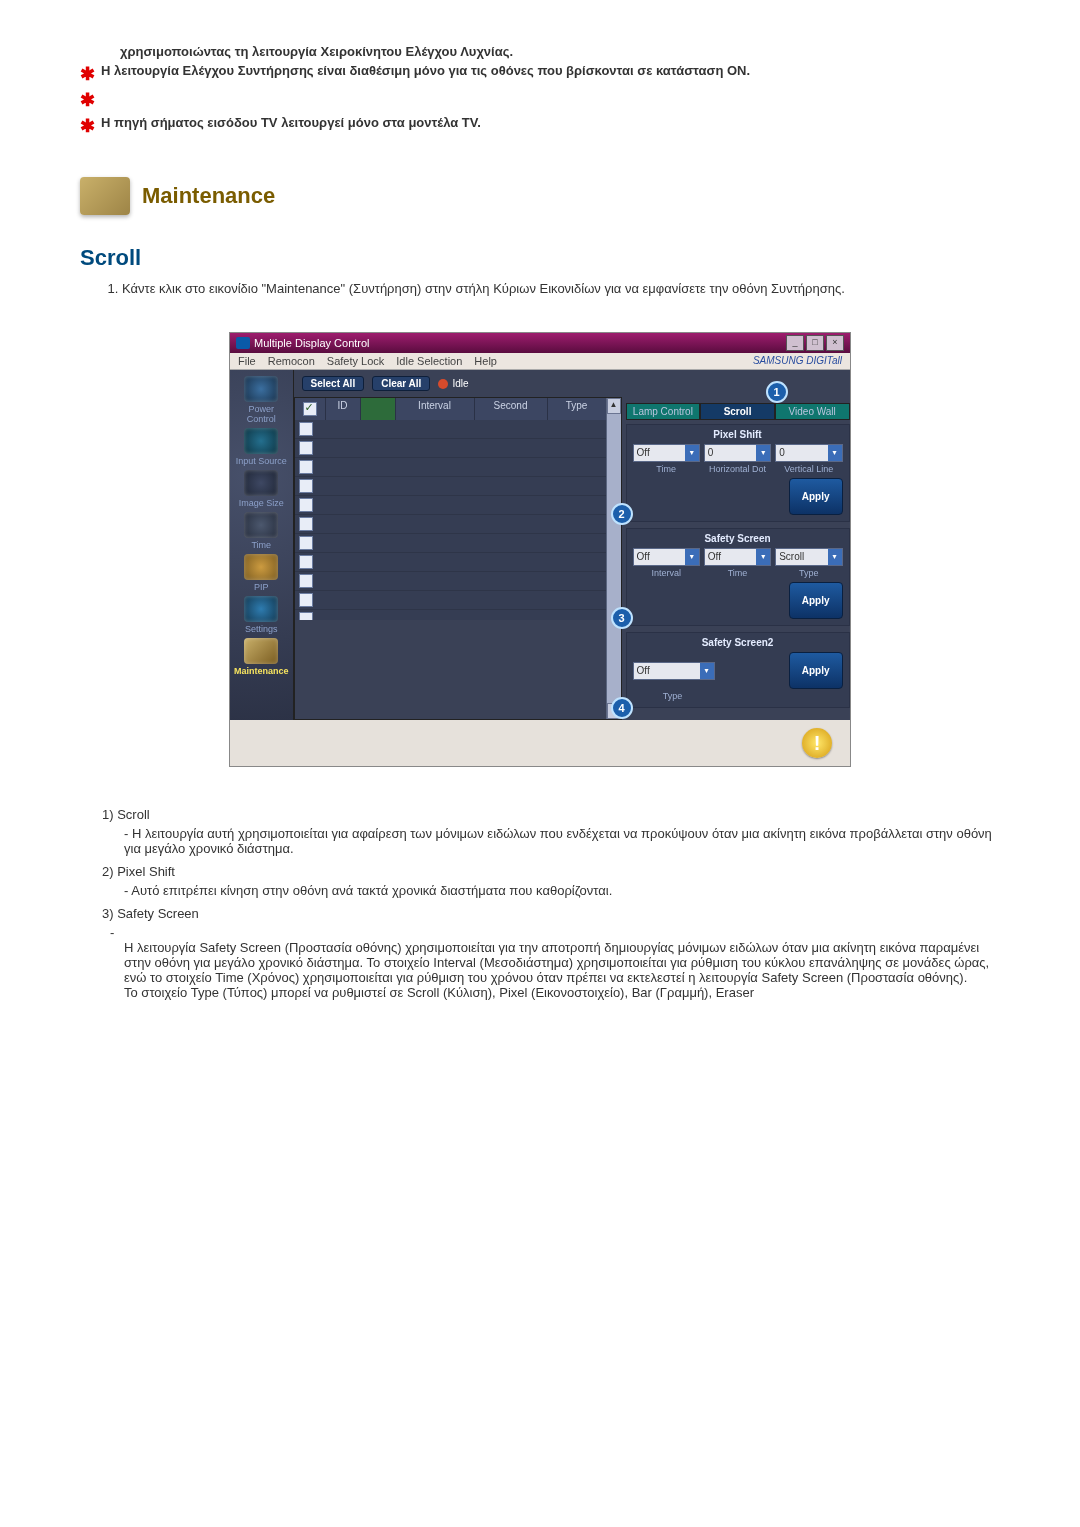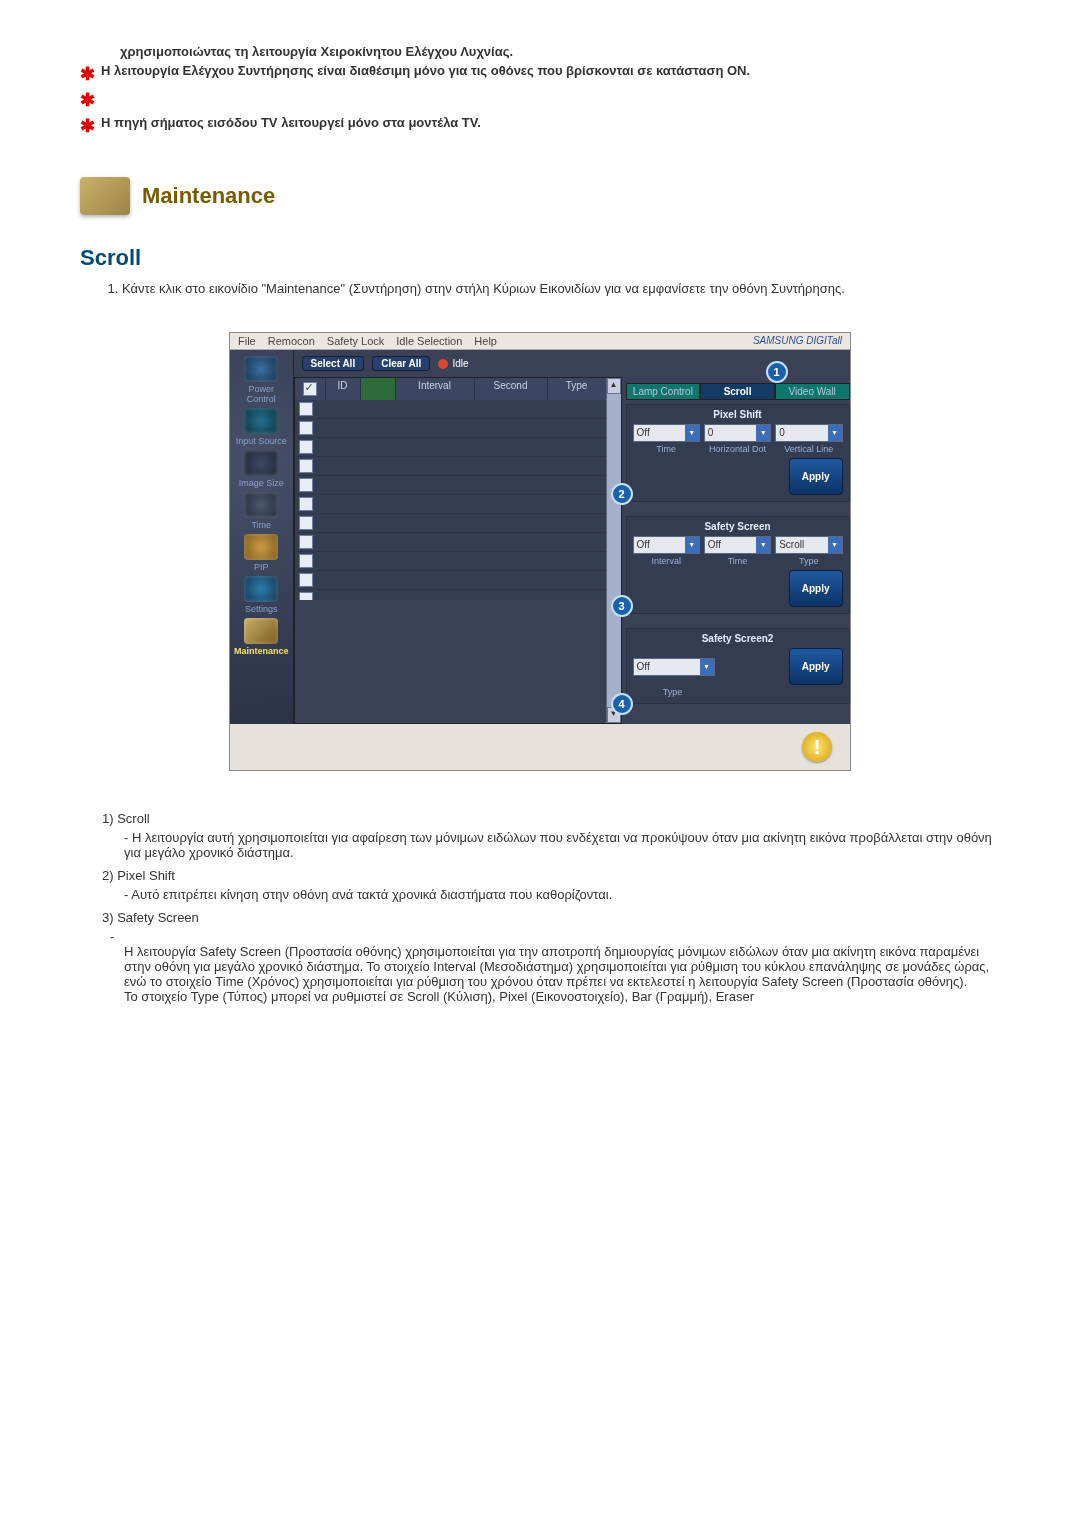--- a/index.html
+++ b/index.html
@@ -236,6 +236,17 @@
 
 <div class="app-window">
 
+  <div class="titlebar">
+    <div class="titlebar-left">
+      <span class="tb-icon"></span>
+      <span>Multiple Display Control</span>
+    </div>
+    <div class="tb-btns">
+      <div class="tb-btn">_</div>
+      <div class="tb-btn">□</div>
+      <div class="tb-btn">×</div>
+    </div>
+  </div>
 
   <div class="menubar">
     <div class="menubar-left">

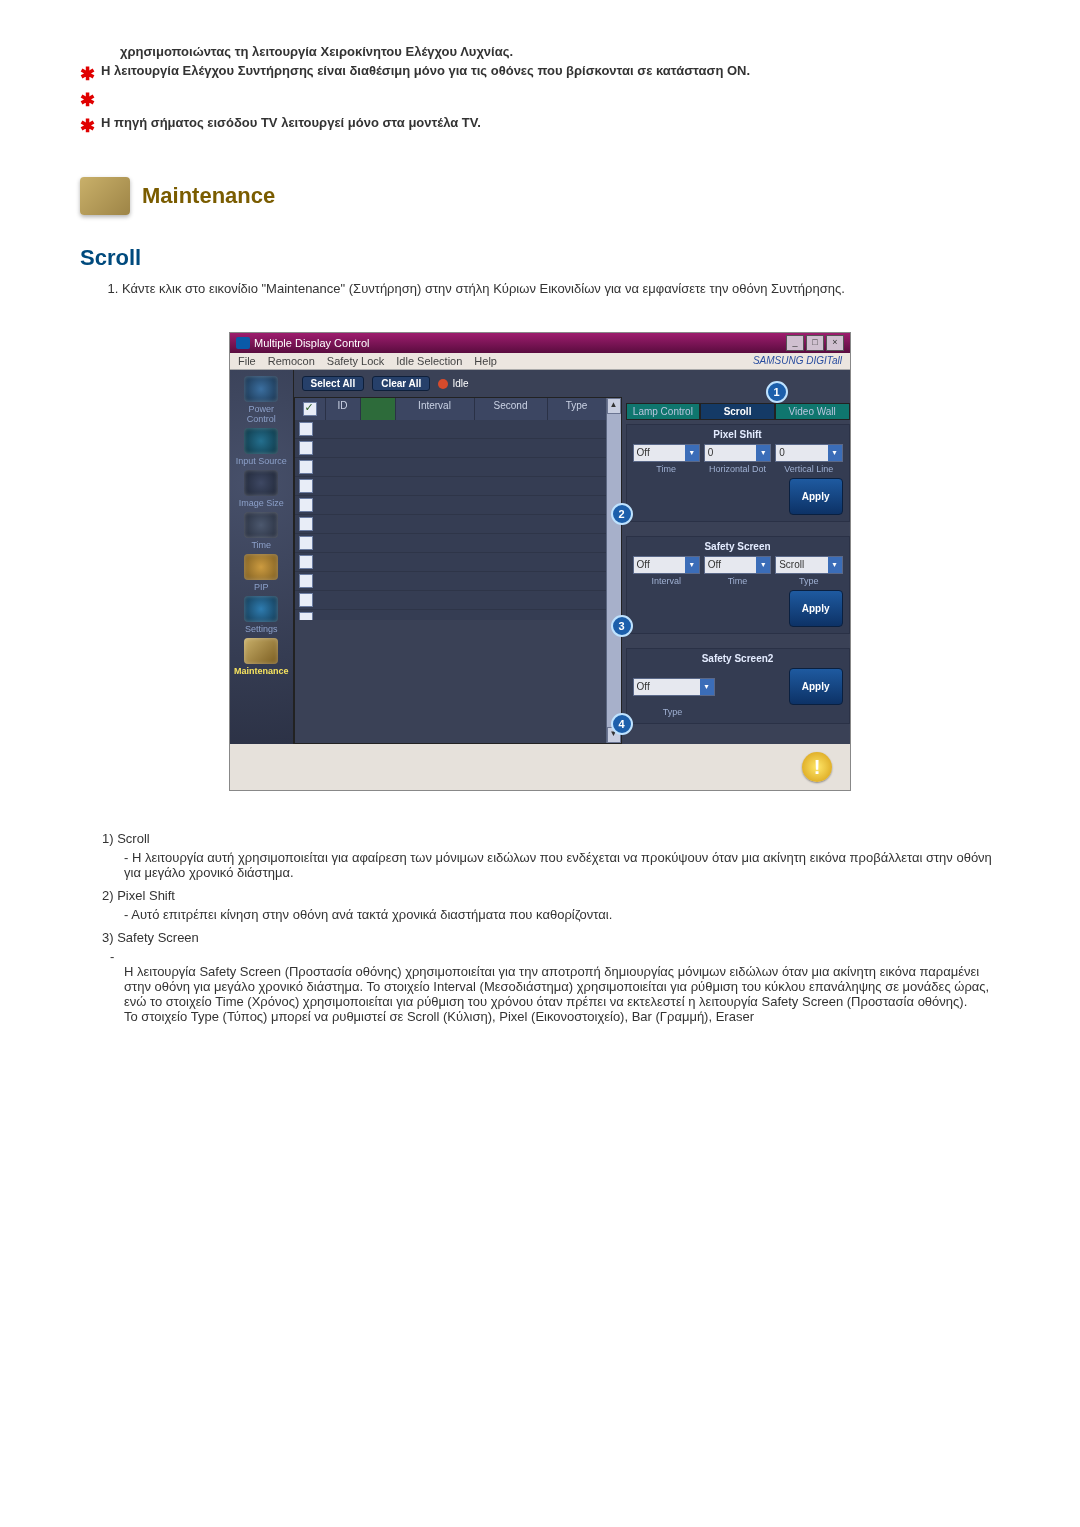--- a/index.html
+++ b/index.html
@@ -173,7 +173,7 @@
   }
   .panel-box{
     border:1px solid #2a3146; background:#343c52;
-    margin-bottom:14px; padding:4px 6px 6px 6px; position:relative;
+    margin-bottom:6px; padding:4px 6px 6px 6px; position:relative;
   }
   .panel-title{ text-align:center;font-size:10px;font-weight:bold;color:#e4ecff;margin-bottom:4px;}
   .ctrl-row{display:flex;gap:4px;align-items:center;}

